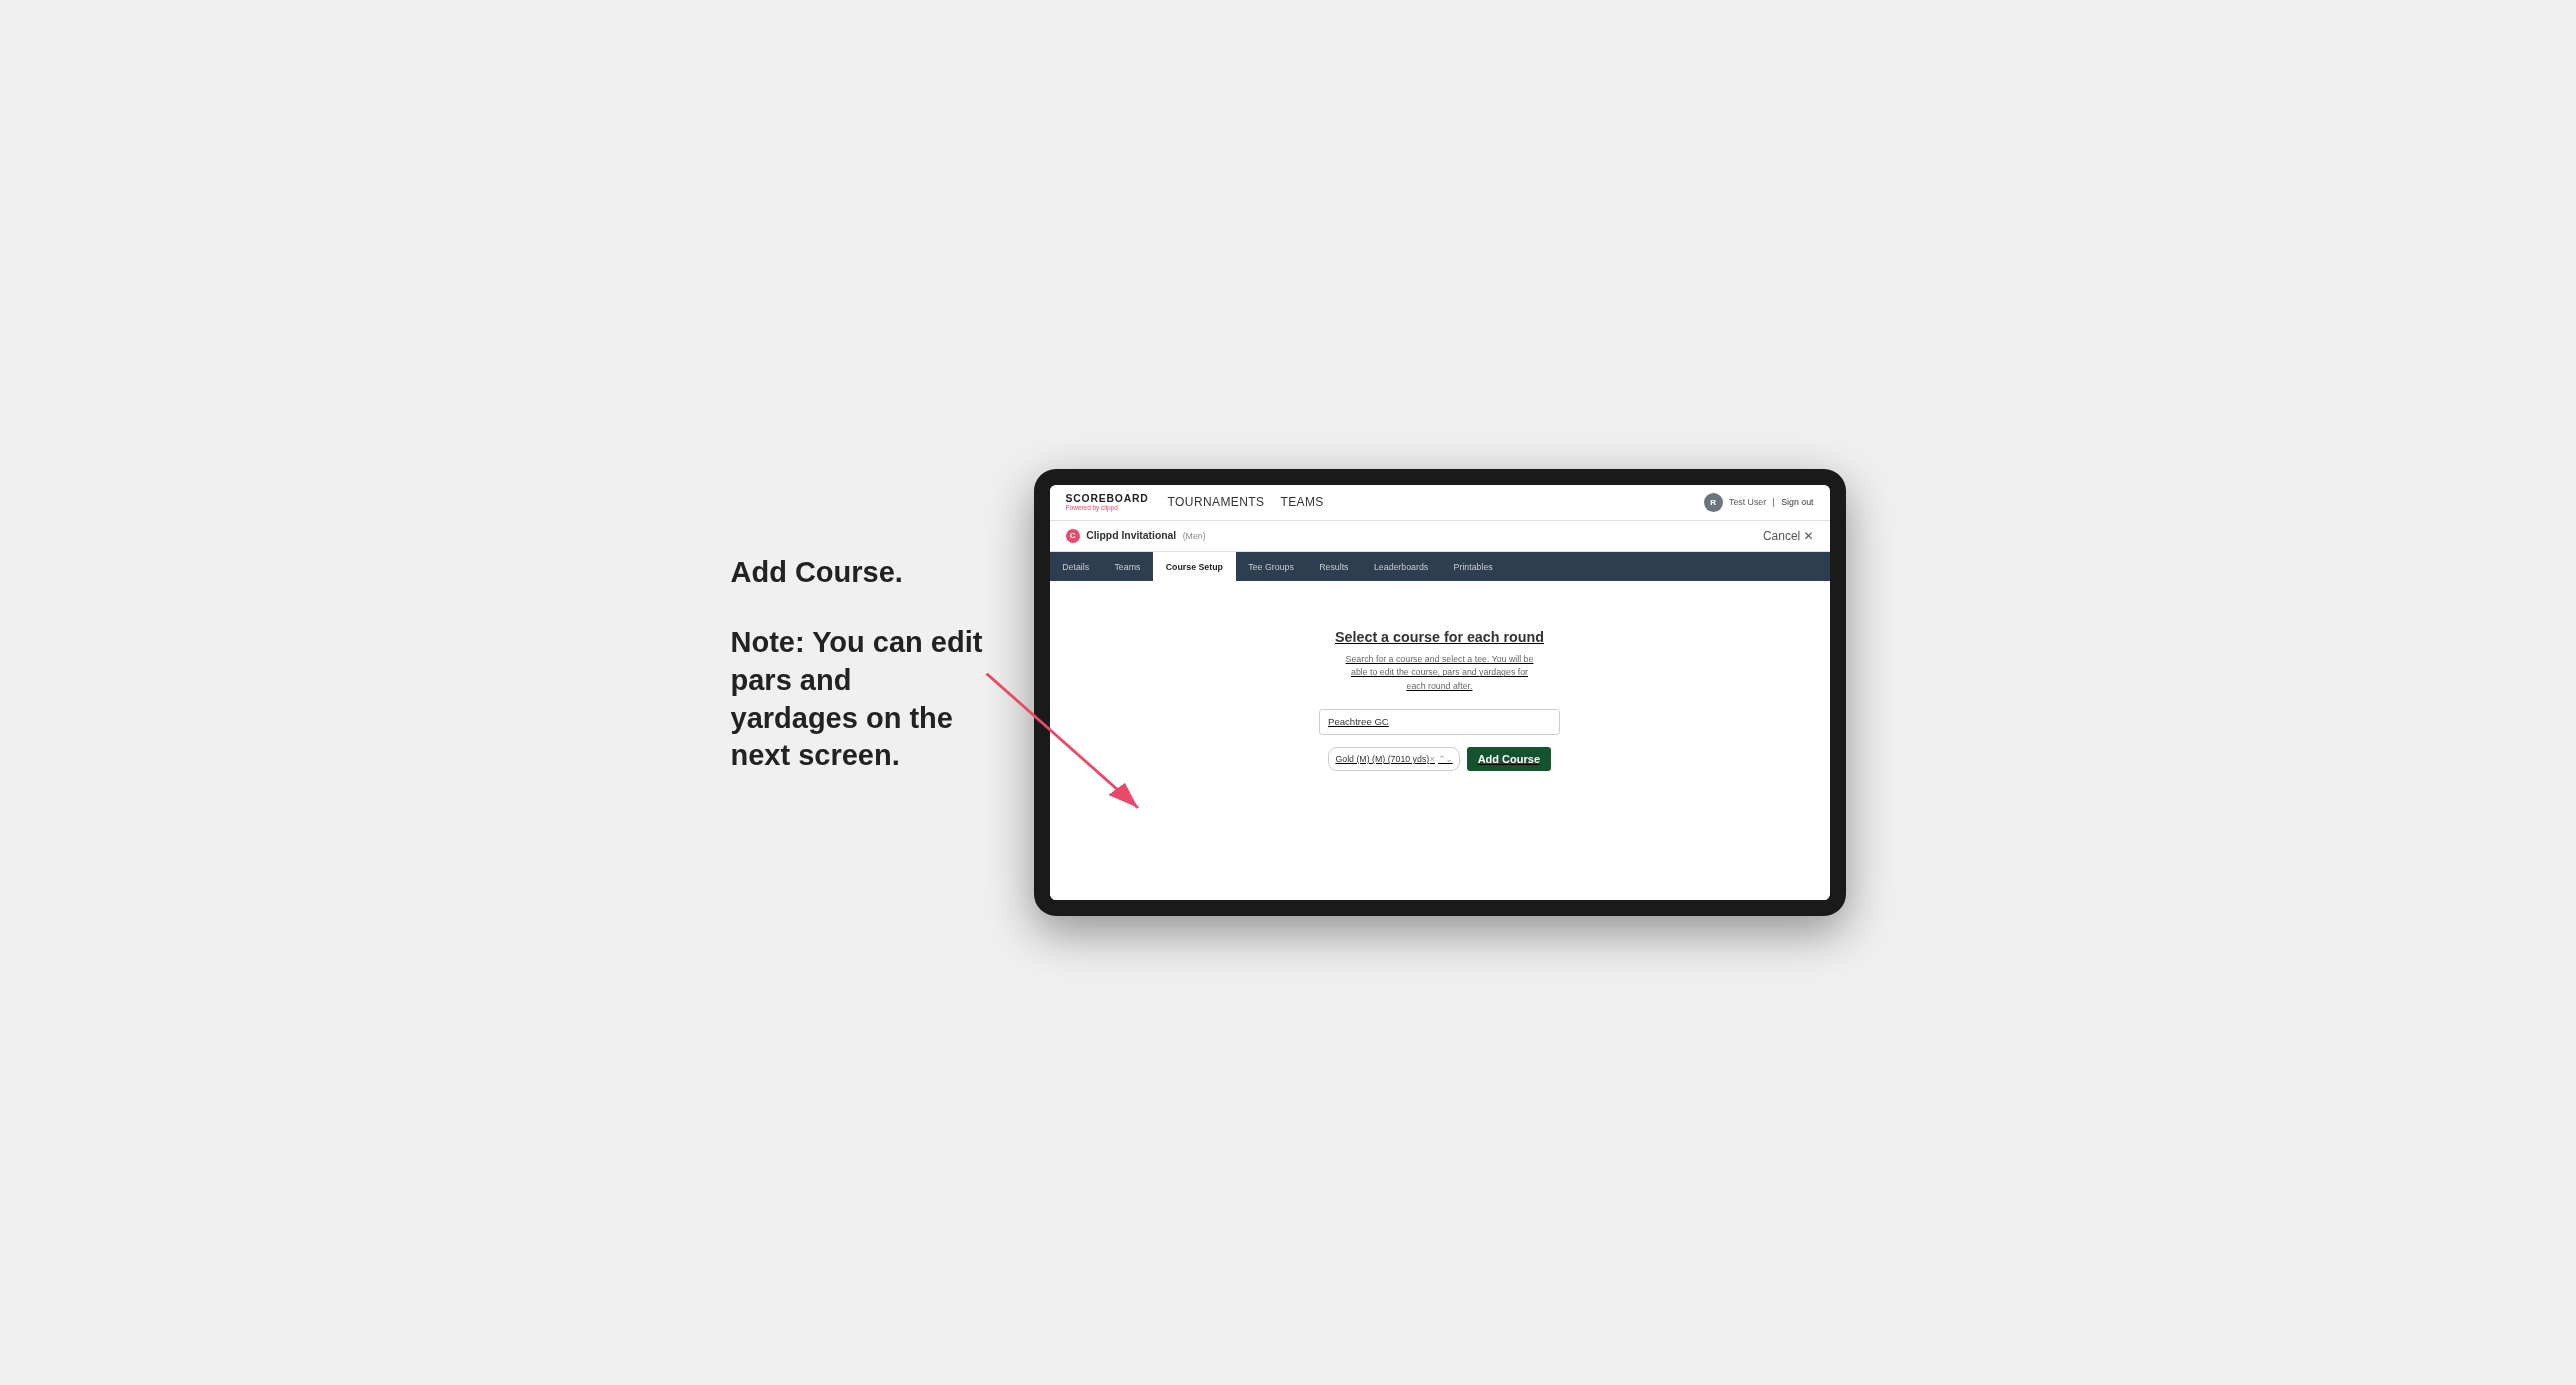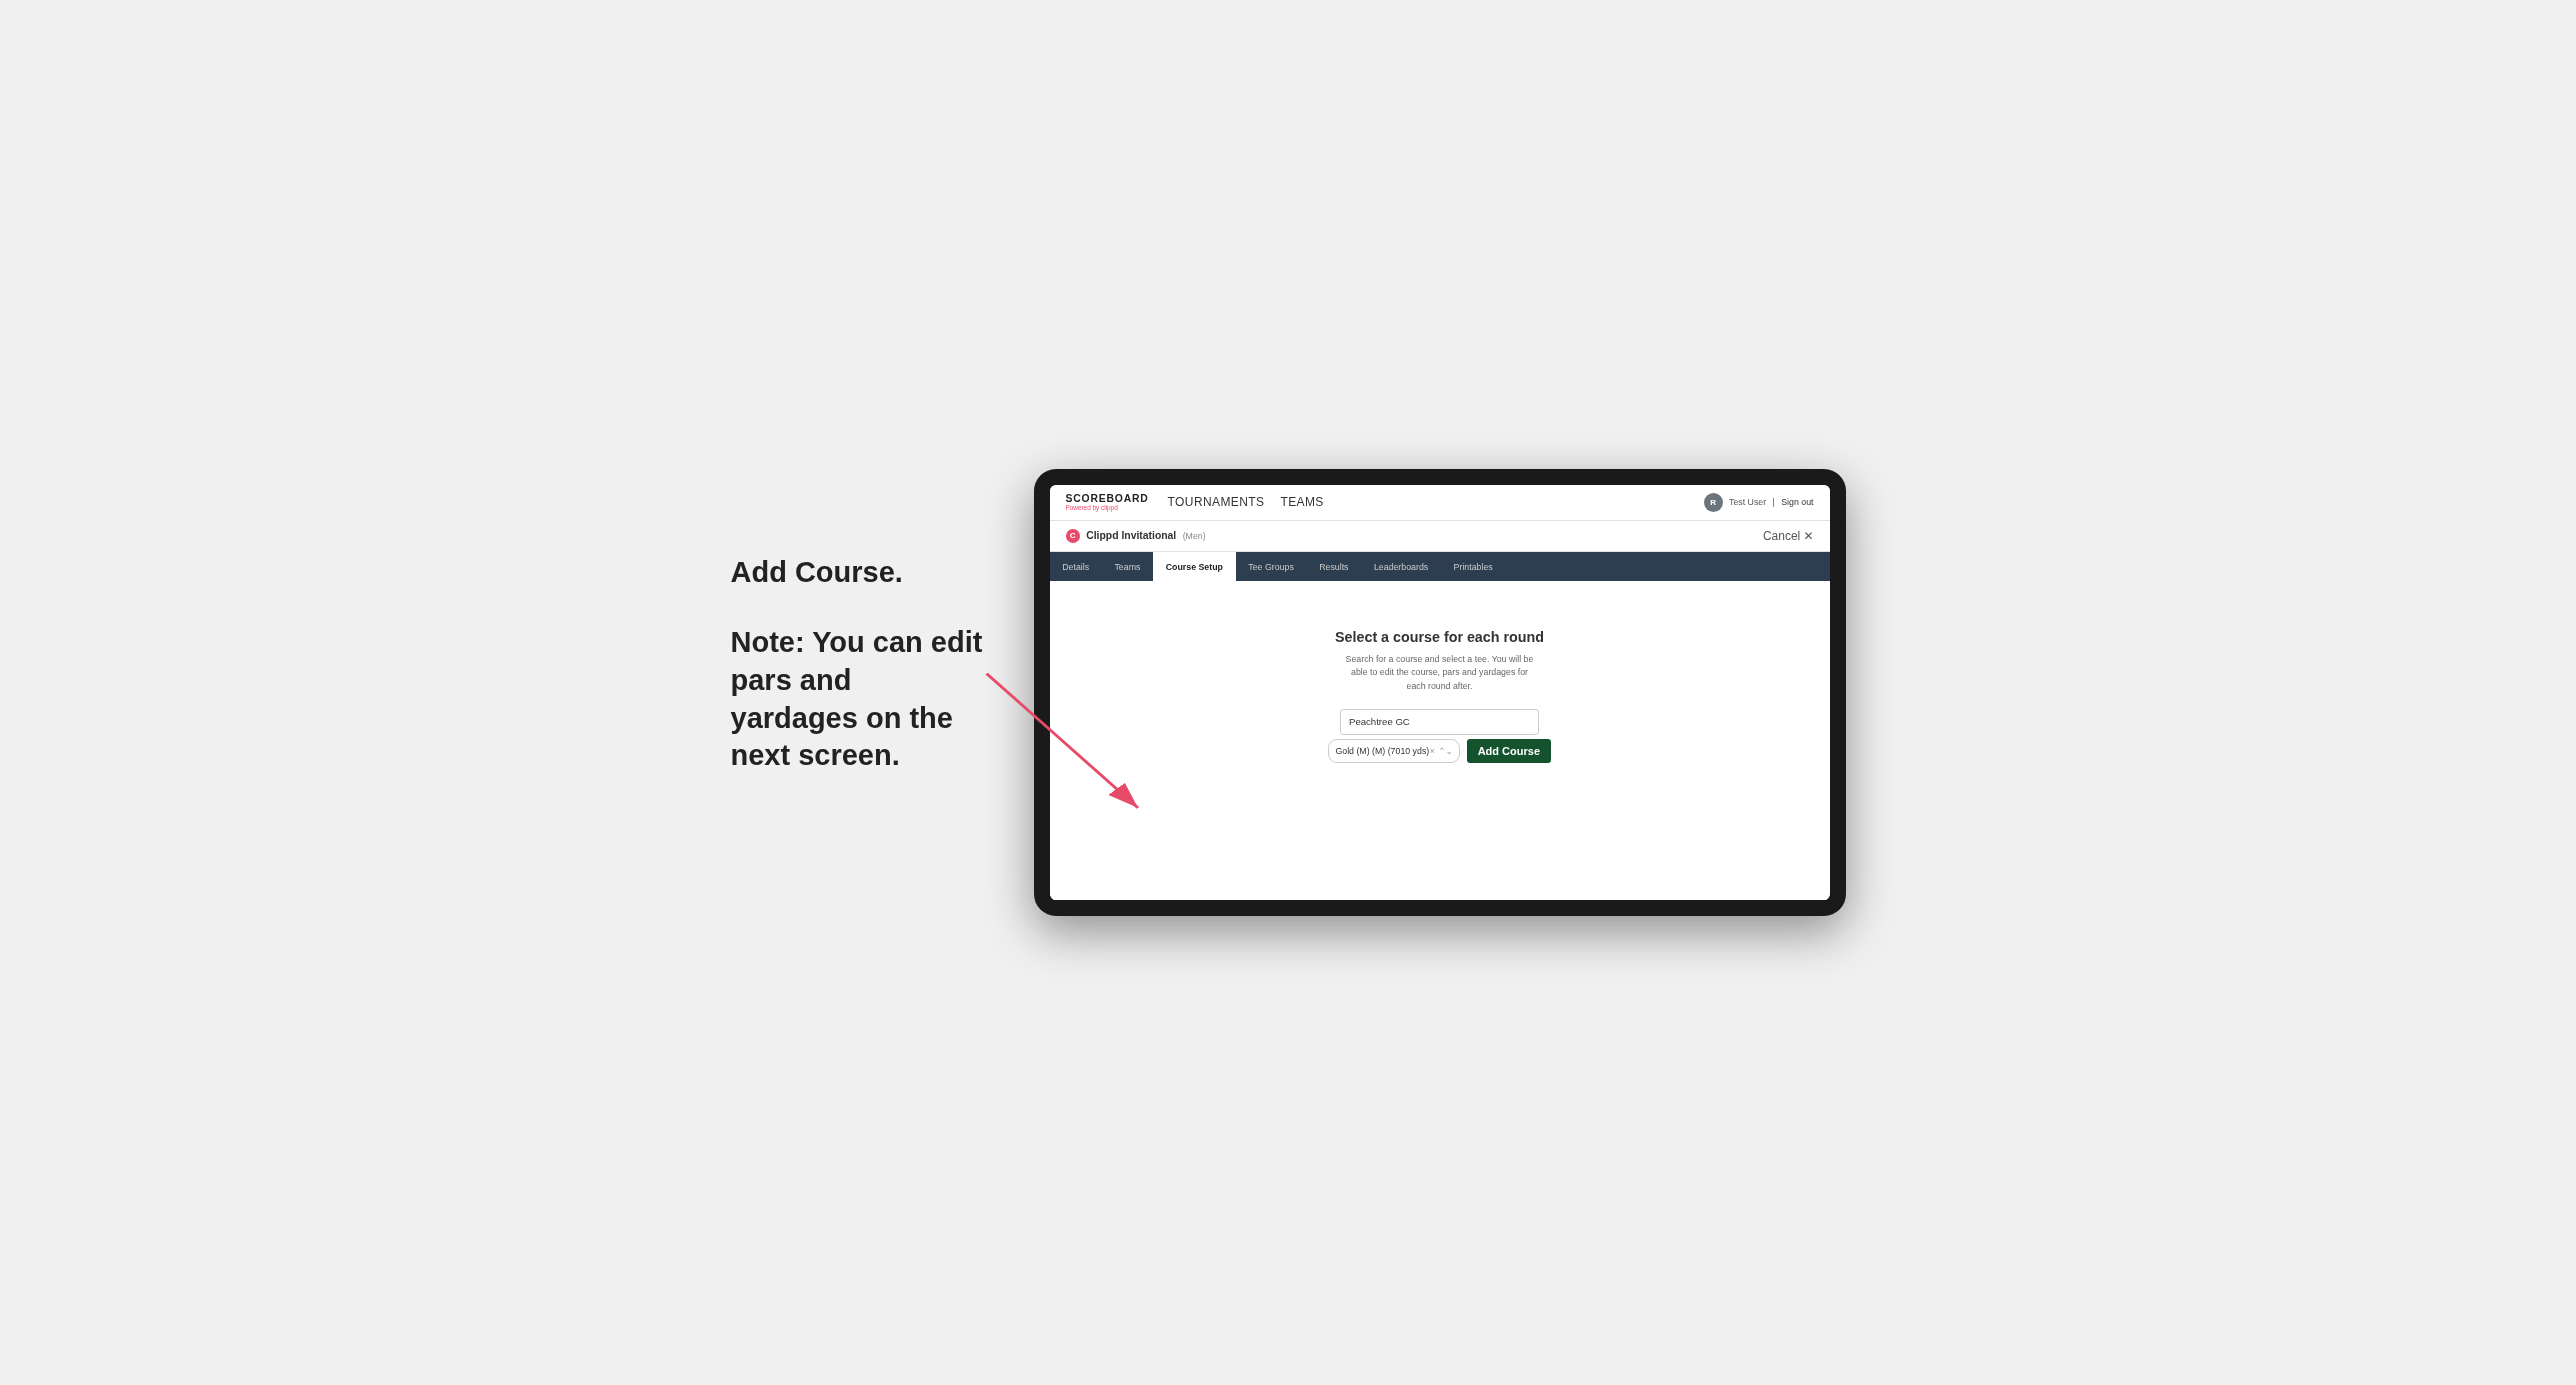--- a/index.html
+++ b/index.html
@@ -212,6 +212,7 @@
       display: flex;
       flex-direction: column;
       align-items: center;
+      text-decoration: underline;
     }
 
     .section-title {

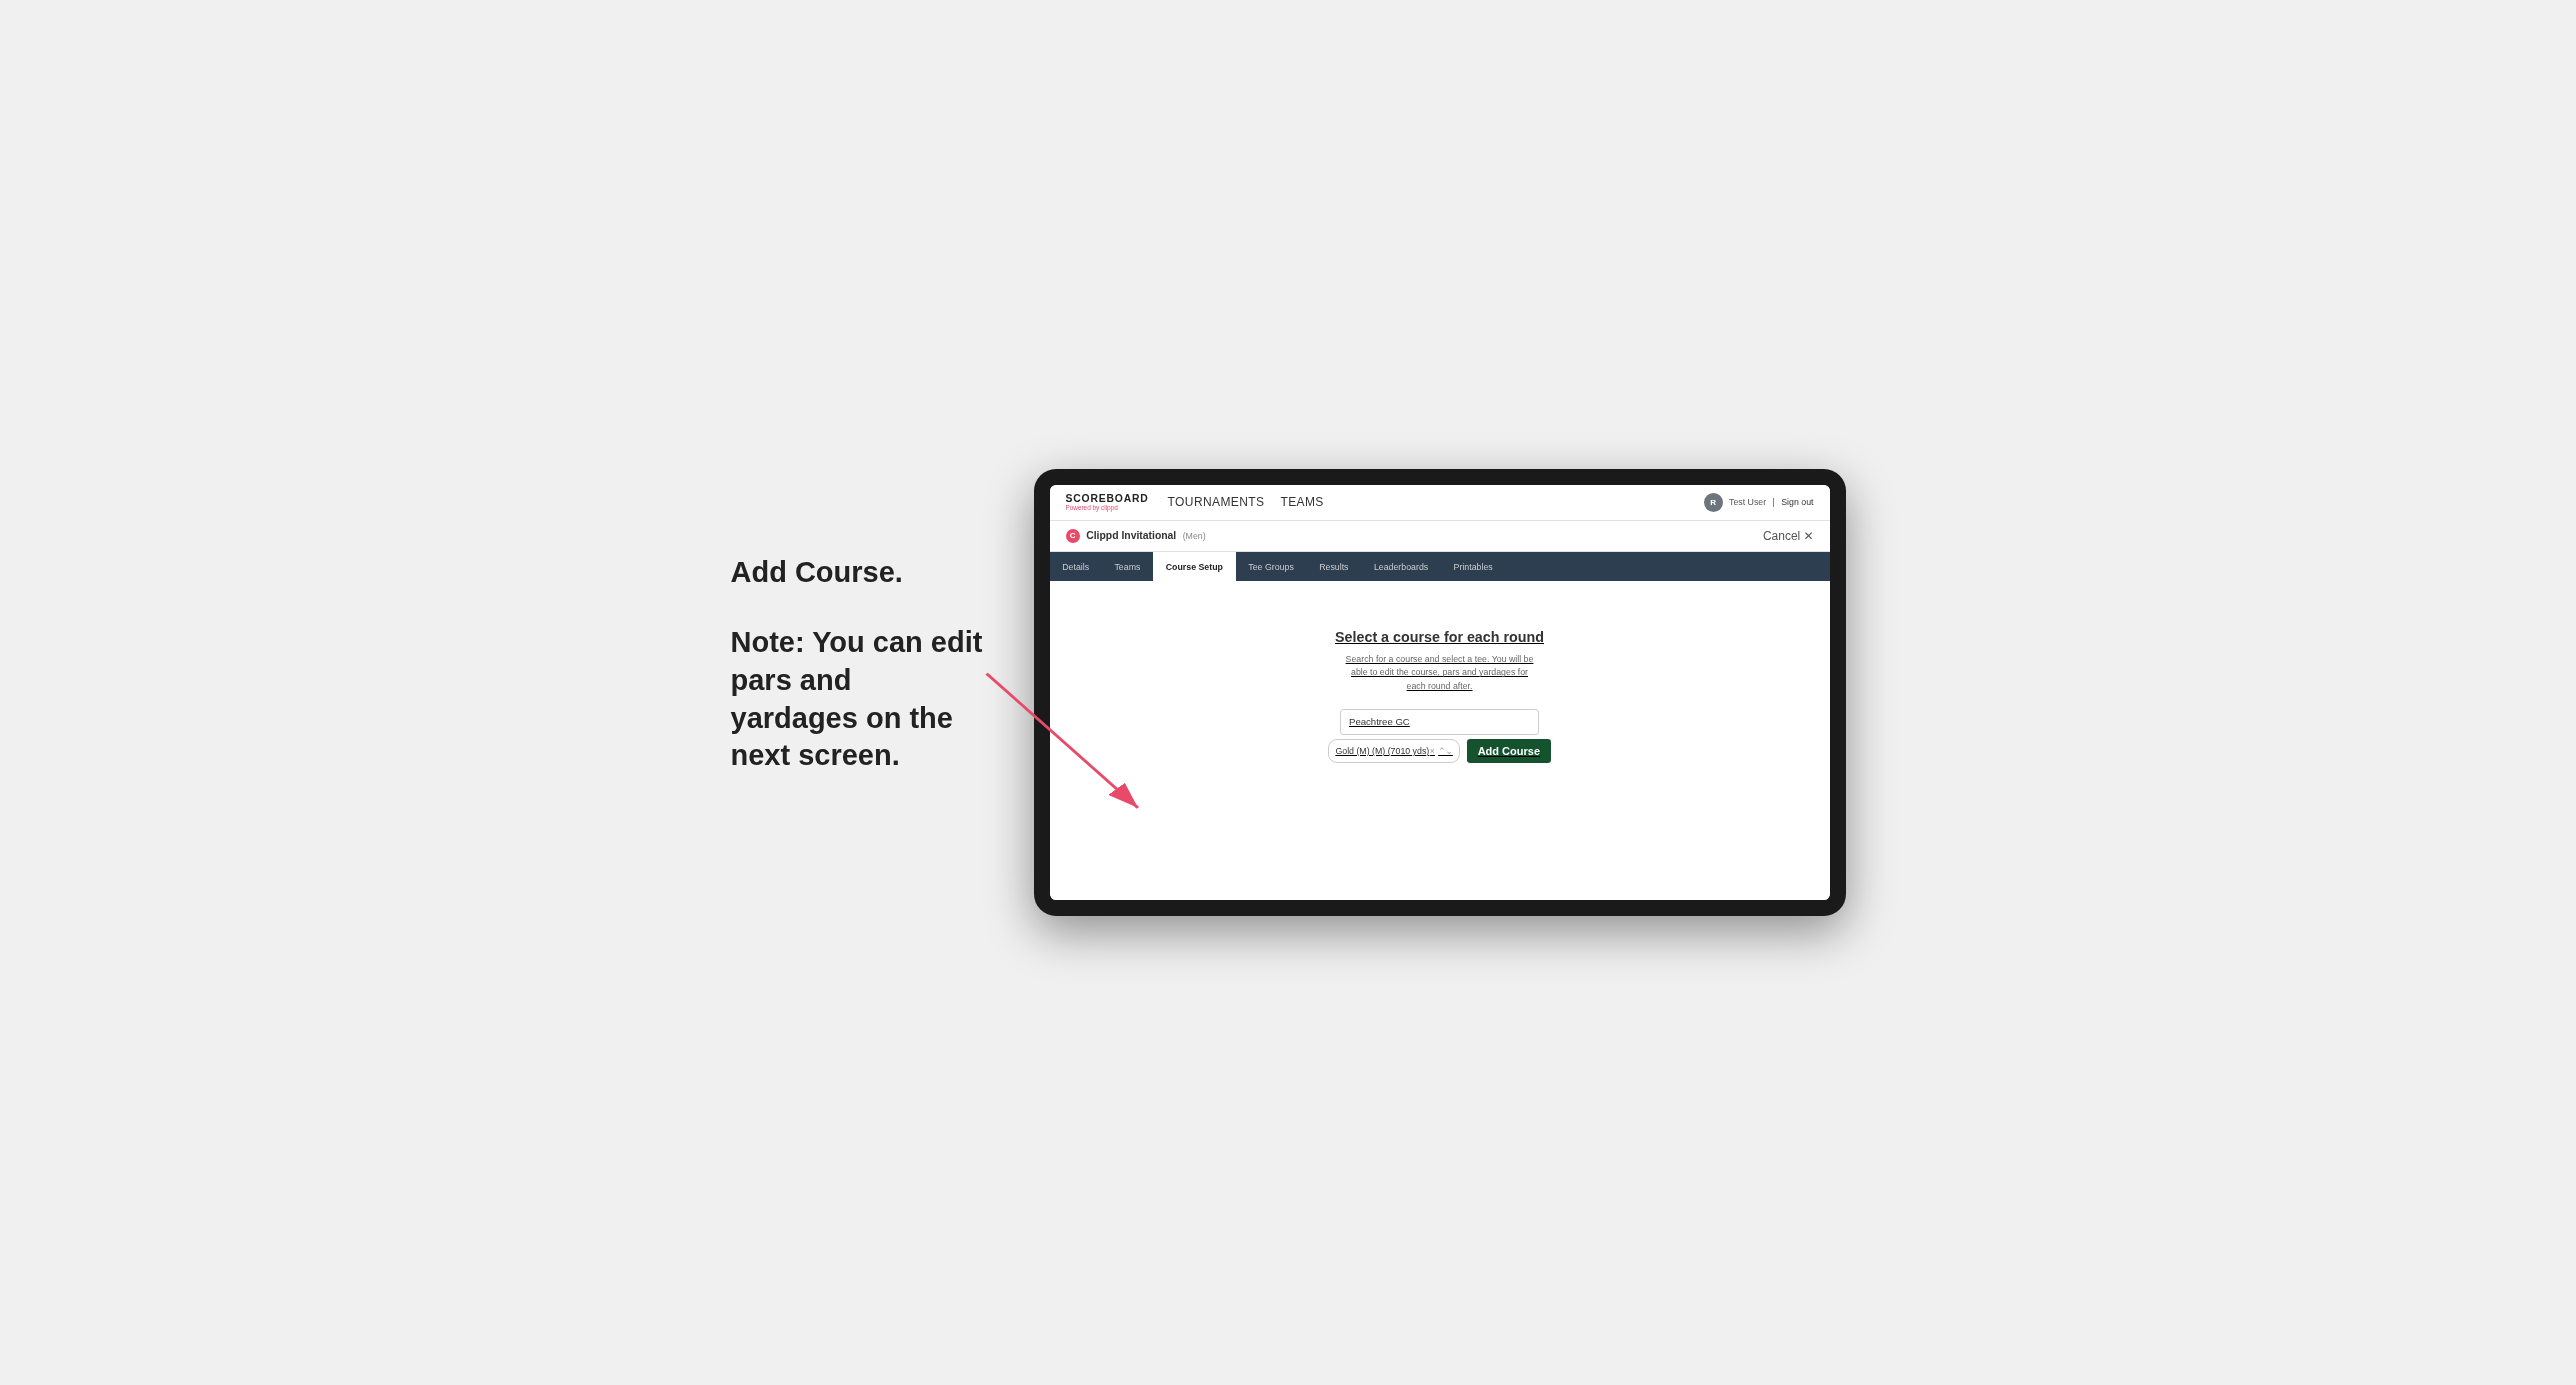--- a/index.html
+++ b/index.html
@@ -233,13 +233,13 @@
     }
 
     .course-search-input {
-      width: 199px;
+      width: 241px;
       padding: 6.4px 8px;
       border: 0.8px solid #ccc;
       border-radius: 3.2px;
       font-size: 9.6px;
       color: #333;
-      margin-bottom: 4px;
+      margin-bottom: 12px;
       outline: none;
     }
 

